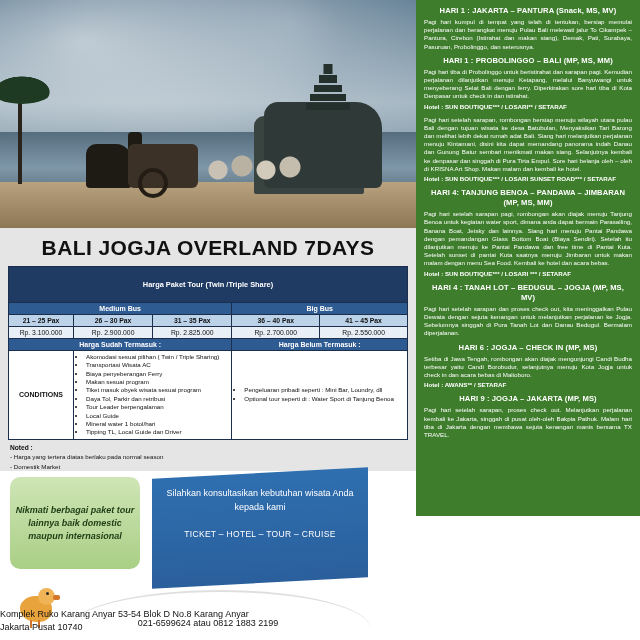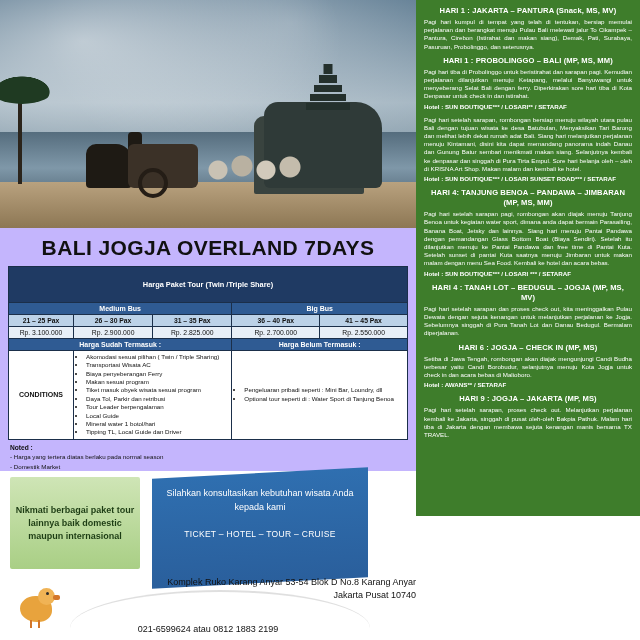--- a/index.html
+++ b/index.html
@@ -13,7 +13,7 @@
   
   .left{
     width:416px;height:640px;position:relative;
-    background:#c4b5fd;
+    background:#e5e5e5;
     display:flex;flex-direction:column;
   }
   .hero{

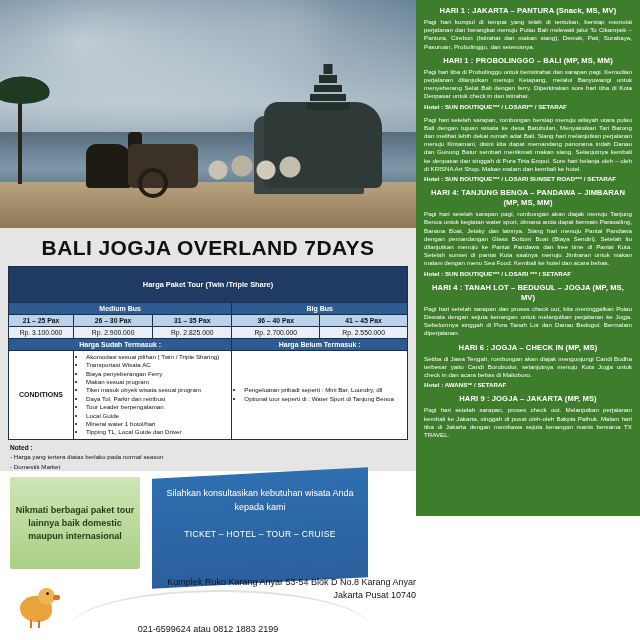--- a/index.html
+++ b/index.html
@@ -87,7 +87,7 @@
     background:linear-gradient(#cfe5b6,#a9cf85);
     display:flex;align-items:center;justify-content:center;text-align:center;
     font-size:9px;font-weight:bold;color:#1d3d14;line-height:1.45;
-    box-sizing:border-box;border-radius:2px;
+    box-sizing:border-box;border-radius:10px;font-style:italic;
   }
   .bluebox{
     position:absolute;left:152px;top:2px;width:216px;height:110px;

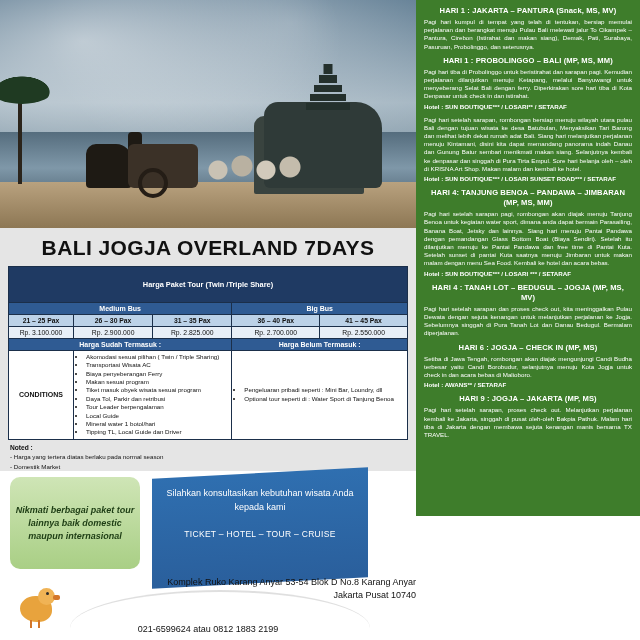--- a/index.html
+++ b/index.html
@@ -100,7 +100,7 @@
   .bluebox .sep{margin-top:14px;font-size:8.5px;letter-spacing:.3px;}
 
   .brand{position:absolute;left:0;right:0;bottom:56px;text-align:center;font-weight:bold;font-size:13px;}
-  .addr{position:absolute;left:0;right:0;bottom:38px;text-align:right;font-size:9px;line-height:1.45;}
+  .addr{position:absolute;left:0;right:0;bottom:6px;text-align:left;font-size:9px;line-height:1.45;}
   .phone{position:absolute;left:0;right:0;bottom:6px;text-align:center;font-size:9px;}
 
   .bird{position:absolute;left:16px;bottom:10px;width:44px;height:44px;}

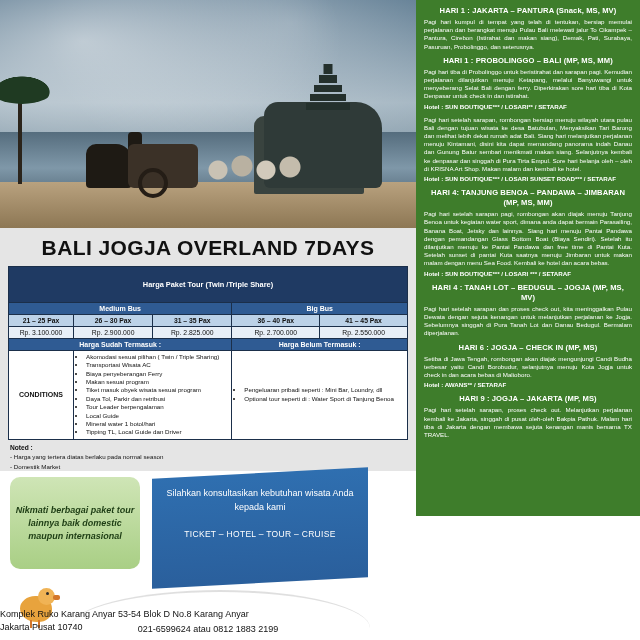--- a/index.html
+++ b/index.html
@@ -101,7 +101,7 @@
 
   .brand{position:absolute;left:0;right:0;bottom:56px;text-align:center;font-weight:bold;font-size:13px;}
   .addr{position:absolute;left:0;right:0;bottom:6px;text-align:left;font-size:9px;line-height:1.45;}
-  .phone{position:absolute;left:0;right:0;bottom:6px;text-align:center;font-size:9px;}
+  .phone{position:absolute;left:0;right:0;bottom:12px;text-align:center;font-size:9px;}
 
   .bird{position:absolute;left:16px;bottom:10px;width:44px;height:44px;}
   .bird .body{position:absolute;left:4px;top:10px;width:32px;height:26px;background:#e8a33d;border-radius:50% 50% 45% 55%;}

